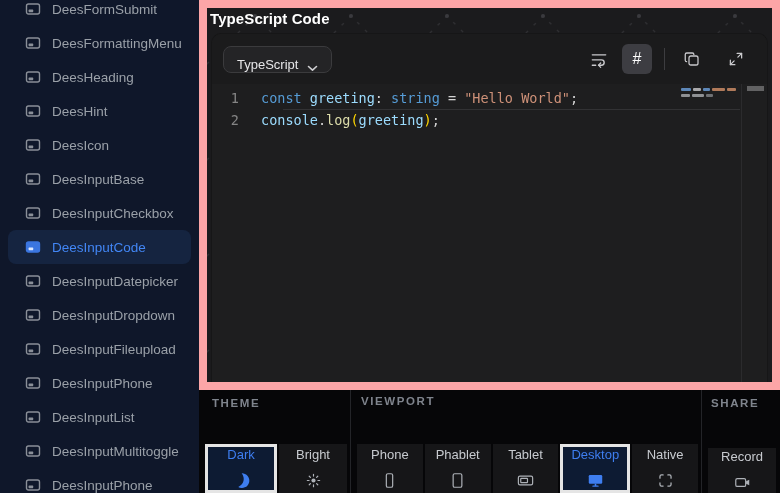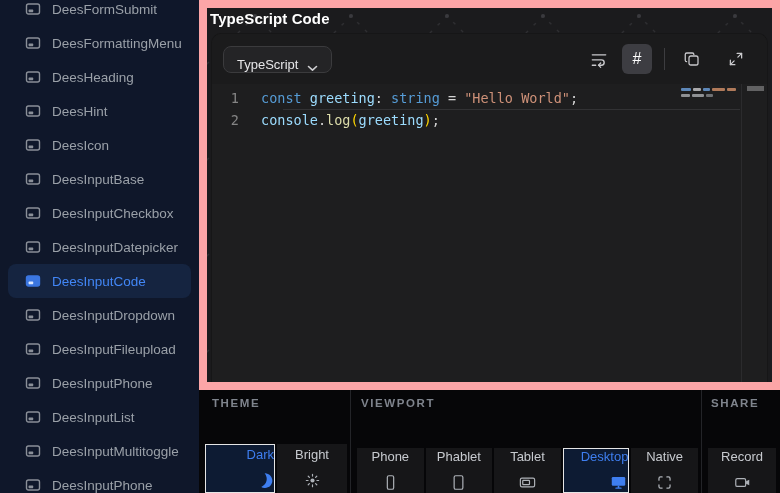--- a/index.html
+++ b/index.html
@@ -145,19 +145,19 @@
           </svg>
         <span class="sb-label">DeesInputCheckbox</span>
       </div>
+      <div class="sb-item selected">
+        <svg class="sb-icon" viewBox="0 0 16 16">
+            <rect class="outer" x="1.5" y="3" width="13" height="10" rx="2"></rect>
+            <rect class="inner" x="3.6" y="8.6" width="4.6" height="2.6" rx="0.6"></rect>
+          </svg>
+        <span class="sb-label">DeesInputCode</span>
+      </div>
       <div class="sb-item">
         <svg class="sb-icon" viewBox="0 0 16 16">
             <rect class="outer" x="1.5" y="3" width="13" height="10" rx="2"></rect>
             <rect class="inner" x="3.6" y="8.6" width="4.6" height="2.6" rx="0.6"></rect>
           </svg>
         <span class="sb-label">DeesInputDatepicker</span>
-      </div>
-      <div class="sb-item selected">
-        <svg class="sb-icon" viewBox="0 0 16 16">
-            <rect class="outer" x="1.5" y="3" width="13" height="10" rx="2"></rect>
-            <rect class="inner" x="3.6" y="8.6" width="4.6" height="2.6" rx="0.6"></rect>
-          </svg>
-        <span class="sb-label">DeesInputCode</span>
       </div>
       <div class="sb-item">
         <svg class="sb-icon" viewBox="0 0 16 16">

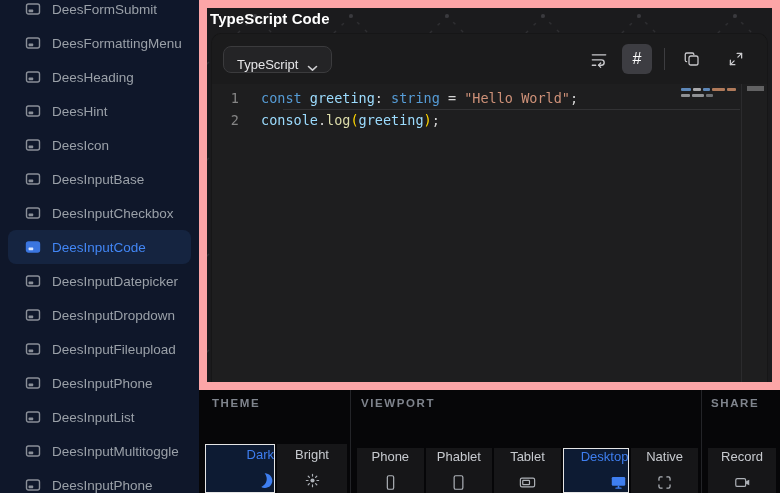--- a/index.html
+++ b/index.html
@@ -85,7 +85,7 @@
             border:1px solid transparent; }
   .bb-btn .bb-label { color:#c7cacf; font-size:13px; }
   .bb-btn svg { color:#aeb2b8; }
-  .bb-btn.selected { background:#0d1b33; border:1px solid #e5e5e5;align-items:flex-end; }
+  .bb-btn.selected { background:#0d1b33; border:3px solid #e5e5e5; }
   .bb-btn.selected .bb-label, .bb-btn.selected svg { color:#3e7ef0; }
 </style>
 </head>

